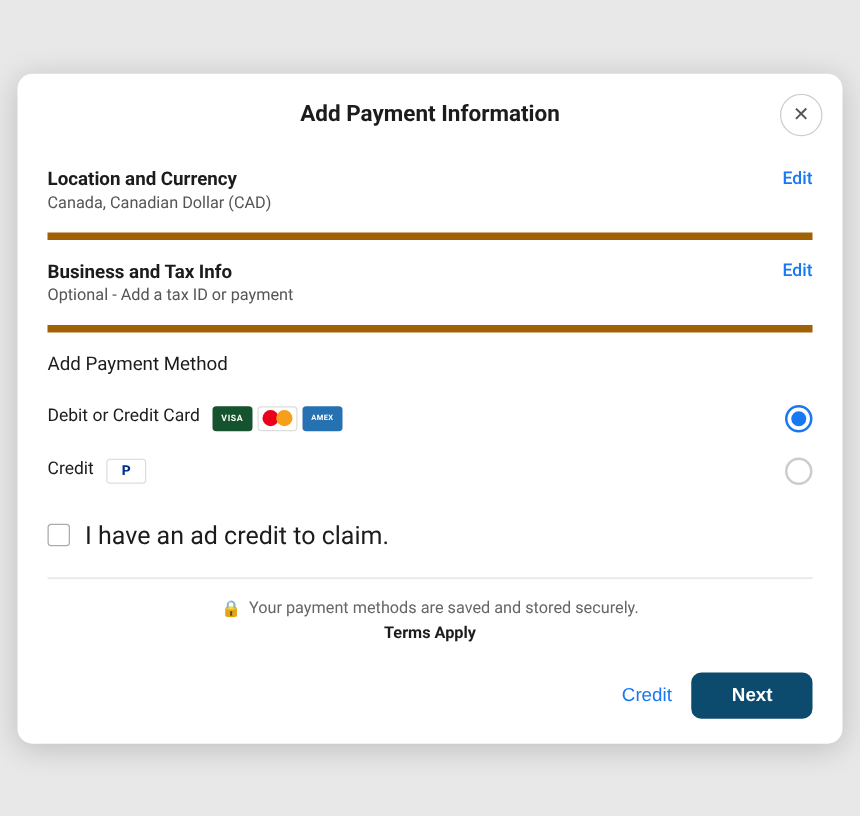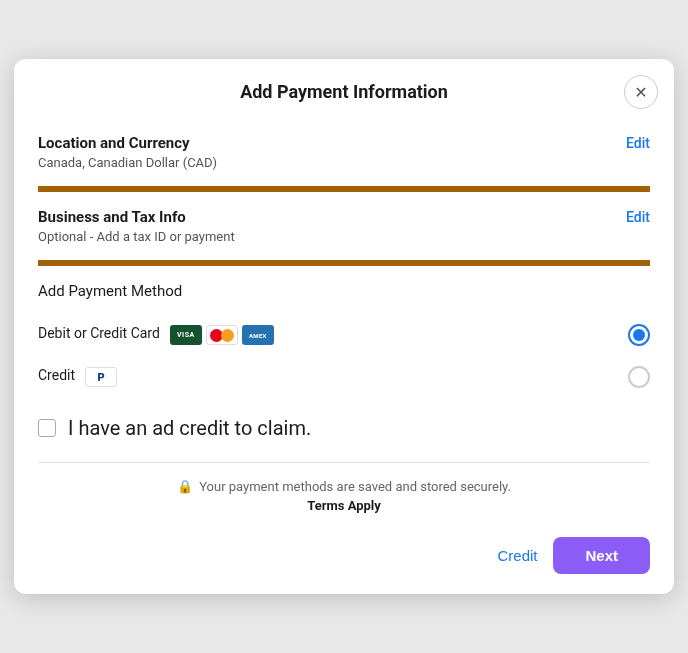--- a/index.html
+++ b/index.html
@@ -261,7 +261,7 @@
       border: none;
     }
     .next-btn {
-      background: #8b5cf6;
+      background: #0c4a6e;
       color: #fff;
       border: none;
       border-radius: 8px;

